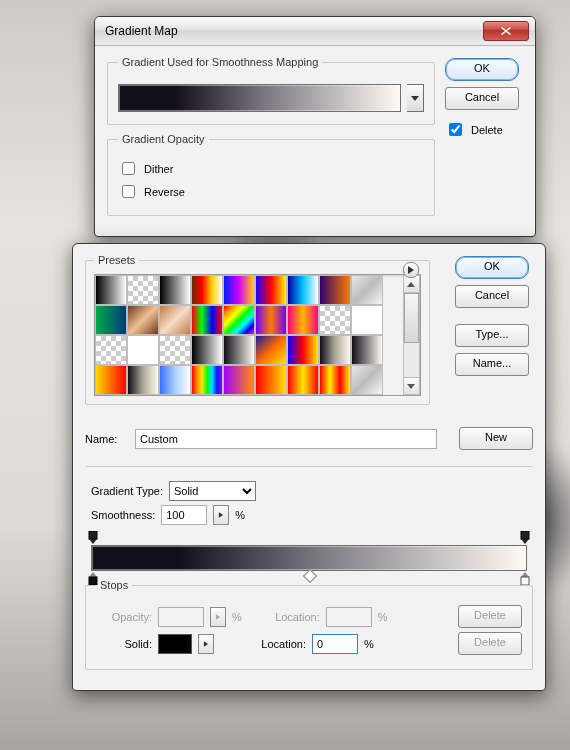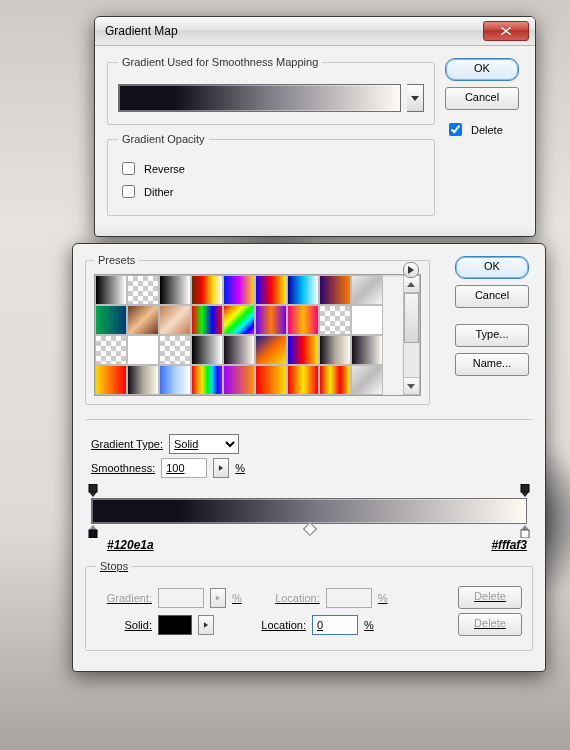--- a/index.html
+++ b/index.html
@@ -81,11 +81,11 @@
           <legend>Gradient Opacity</legend>
           <div class="row">
               <input type="checkbox" class="cb" style="">
-              <span>Reverse</span>
+              <span>Dither</span>
             </div>
           <div class="row">
               <input type="checkbox" class="cb" style="">
-              <span>Dither</span>
+              <span>Reverse</span>
             </div>
         </fieldset>
       </div>

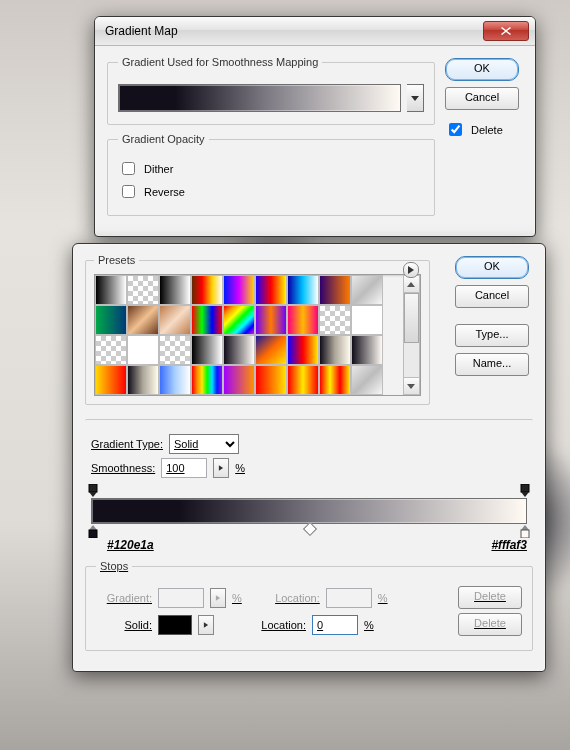--- a/index.html
+++ b/index.html
@@ -180,6 +180,12 @@
       </div>
     </div>
 
+    <div class="row" style="margin-top:14px;">
+      <span style="width:44px;">Name:</span>
+      <input class="txt-input" style="flex: 1 1 0%;" value="Custom">
+      <div style="width:10px;"></div>
+      <div class="btn" style="margin:0;width:72px;">New</div>
+    </div>
 
     <fieldset style="margin-top:6px;border-top:1px solid #c9c9c9;border-left:none;border-right:none;border-bottom:none;padding:10px 0 0 0;text-decoration:underline;">
       <div class="row" style="margin-left:6px;">

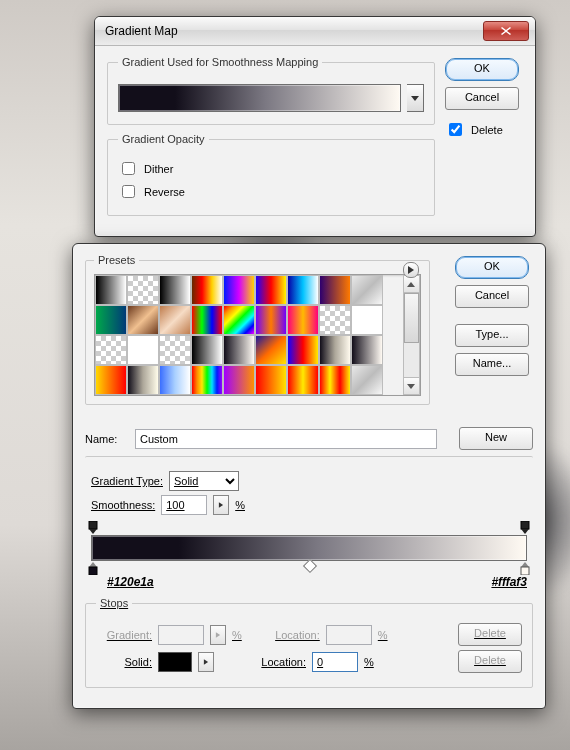--- a/index.html
+++ b/index.html
@@ -187,7 +187,7 @@
       <div class="btn" style="margin:0;width:72px;">New</div>
     </div>
 
-    <fieldset style="margin-top:6px;border-top:1px solid #c9c9c9;border-left:none;border-right:none;border-bottom:none;padding:10px 0 0 0;text-decoration:underline;">
+    <fieldset style="margin-top:16px;border-top:1px solid #c9c9c9;border-left:none;border-right:none;border-bottom:none;padding:10px 0 0 0;">
       <div class="row" style="margin-left:6px;">
         <span>Gradient Type:</span>
         <select class="sel" style="width:70px;"><option>Solid</option></select>

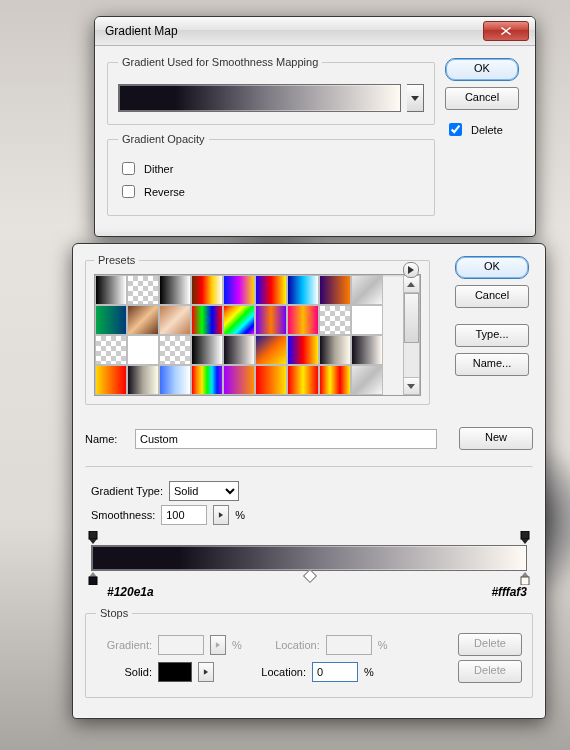--- a/index.html
+++ b/index.html
@@ -190,7 +190,7 @@
     <fieldset style="margin-top:16px;border-top:1px solid #c9c9c9;border-left:none;border-right:none;border-bottom:none;padding:10px 0 0 0;">
       <div class="row" style="margin-left:6px;">
         <span>Gradient Type:</span>
-        <select class="sel" style="width:70px;"><option>Solid</option></select>
+        <select class="sel" style="width:87px;"><option>Solid</option></select>
       </div>
       <div class="row" style="margin-left:6px;">
         <span>Smoothness:</span>

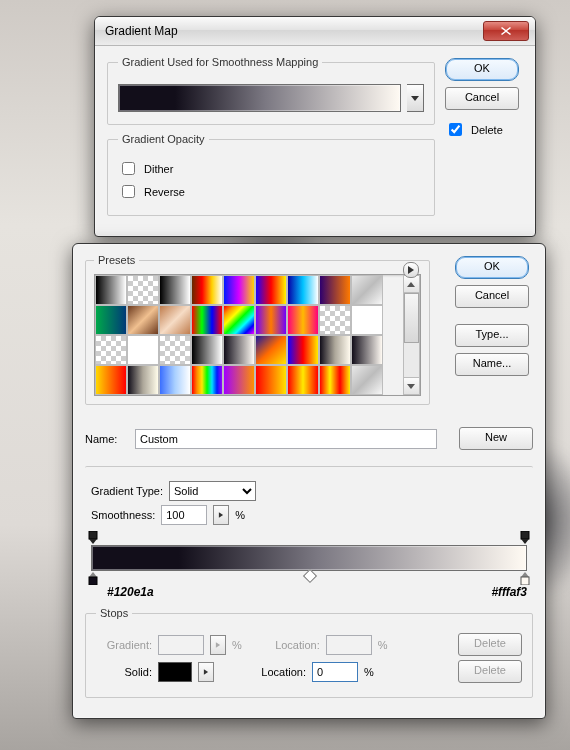--- a/index.html
+++ b/index.html
@@ -232,10 +232,6 @@
             </svg>
           </div>
       </div>
-      <div style="display:flex;justify-content:space-between;margin:14px 6px 0 22px;">
-        <span class="hex-label">#120e1a</span>
-        <span class="hex-label">#fffaf3</span>
-      </div>
 
       <fieldset style="margin:8px 0 0 0;">
         <legend>Stops</legend>

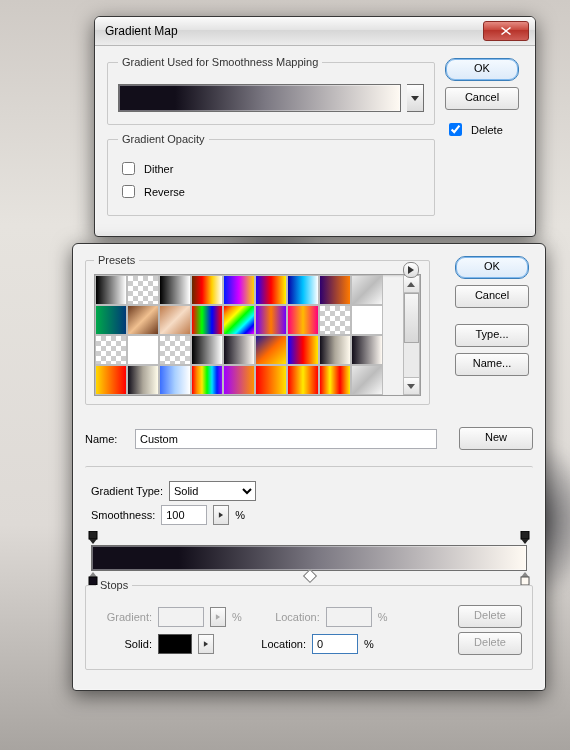--- a/index.html
+++ b/index.html
@@ -236,7 +236,7 @@
       <fieldset style="margin:8px 0 0 0;">
         <legend>Stops</legend>
         <div class="row disabled">
-          <span style="width:56px;text-align:right;">Gradient:</span>
+          <span style="width:56px;text-align:right;">Opacity:</span>
           <input class="txt-input num-input" disabled="" style="">
           <div class="spinner">
               <div class="flyout" style="transform:scale(.7);border-left-color:#aaa;"></div>

